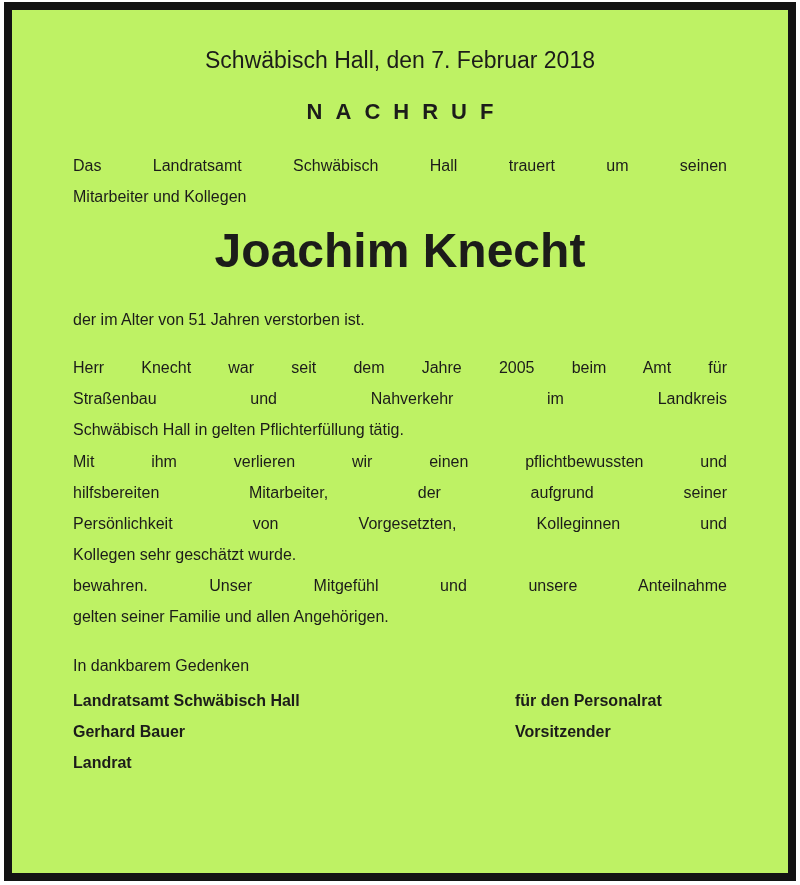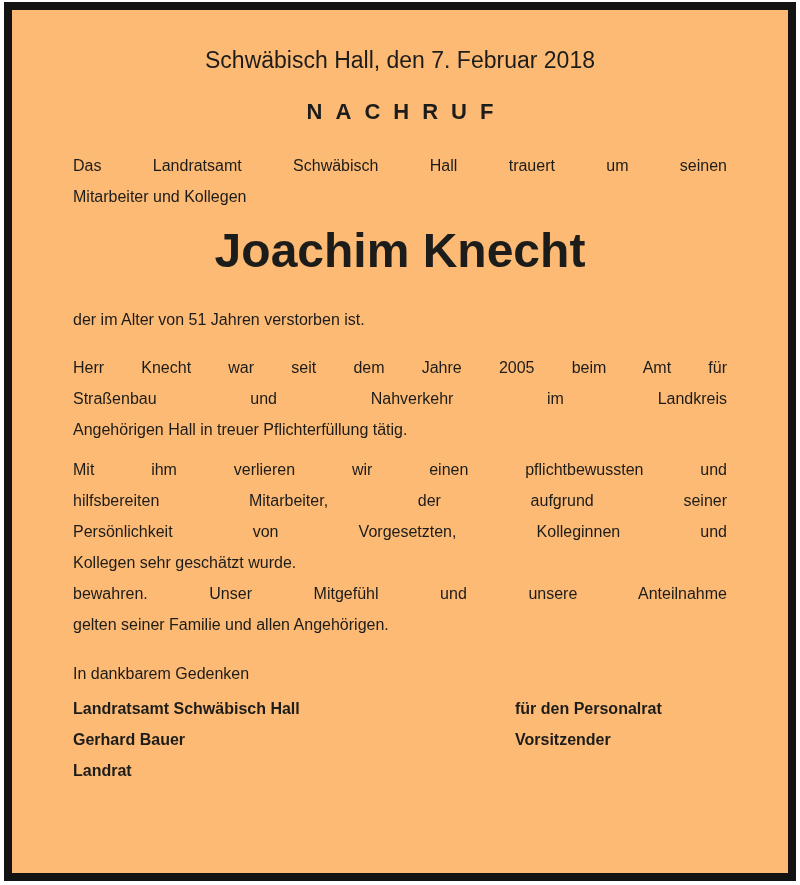--- a/index.html
+++ b/index.html
@@ -22,7 +22,7 @@
     right: 4px;
     bottom: 4px;
     border: 8px solid #131313;
-    background: #fdba74;
+    background: #bef264;
     box-sizing: border-box;
     padding: 36px 61px 0 61px;
     overflow: hidden;

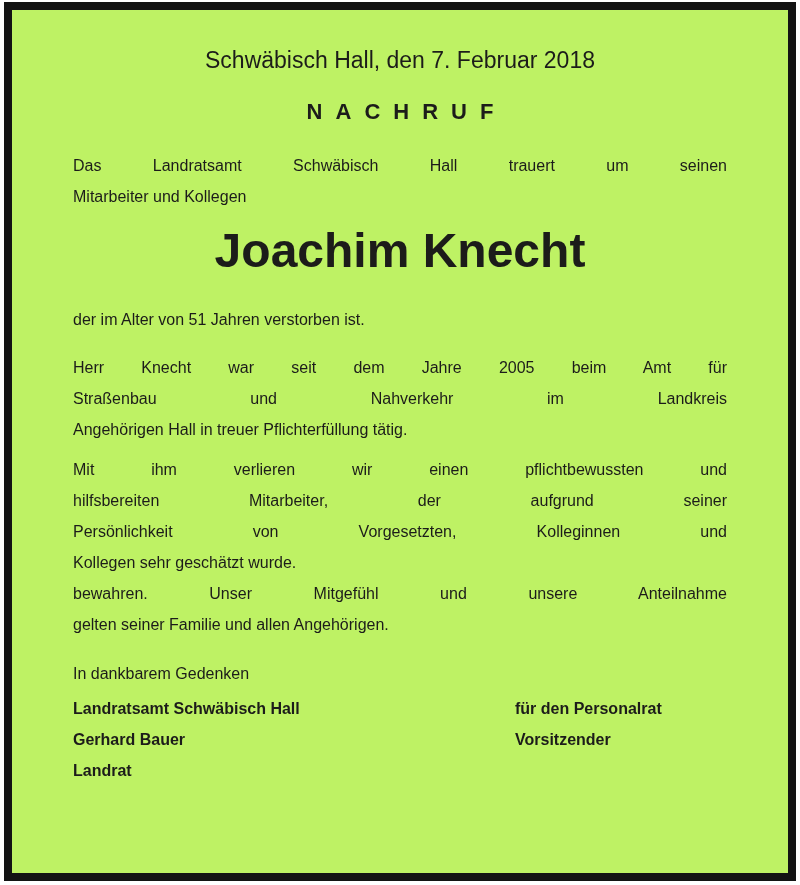--- a/index.html
+++ b/index.html
@@ -102,7 +102,7 @@
   <div class="bodytext para-1">
       <div class="jline">Herr Knecht war seit dem Jahre 2005 beim Amt für</div>
       <div class="jline">Straßenbau und Nahverkehr im Landkreis</div>
-      <div class="jline">Angehörigen Hall in treuer Pflichterfüllung tätig.</div>
+      <div class="jline">Schwäbisch Hall in gelten Pflichterfüllung tätig.</div>
     </div>
 
   <div class="bodytext para-2">

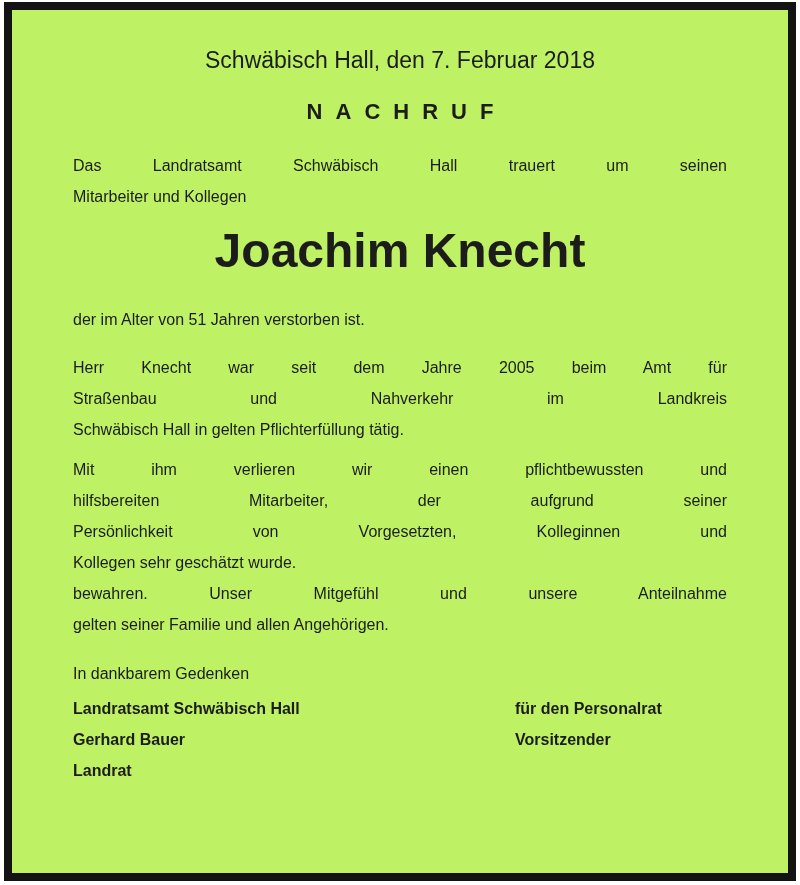--- a/index.html
+++ b/index.html
@@ -69,7 +69,7 @@
   }
   .age { margin-top: 16px; }
   .para-1 { margin-top: 17px; }
-  .para-2 { margin-top: 9px; }
+  .para-2 { margin-top: 1px; }
   .para-3 { margin-top: 0; }
   .closing { margin-top: 18px; }
   .sigs {

